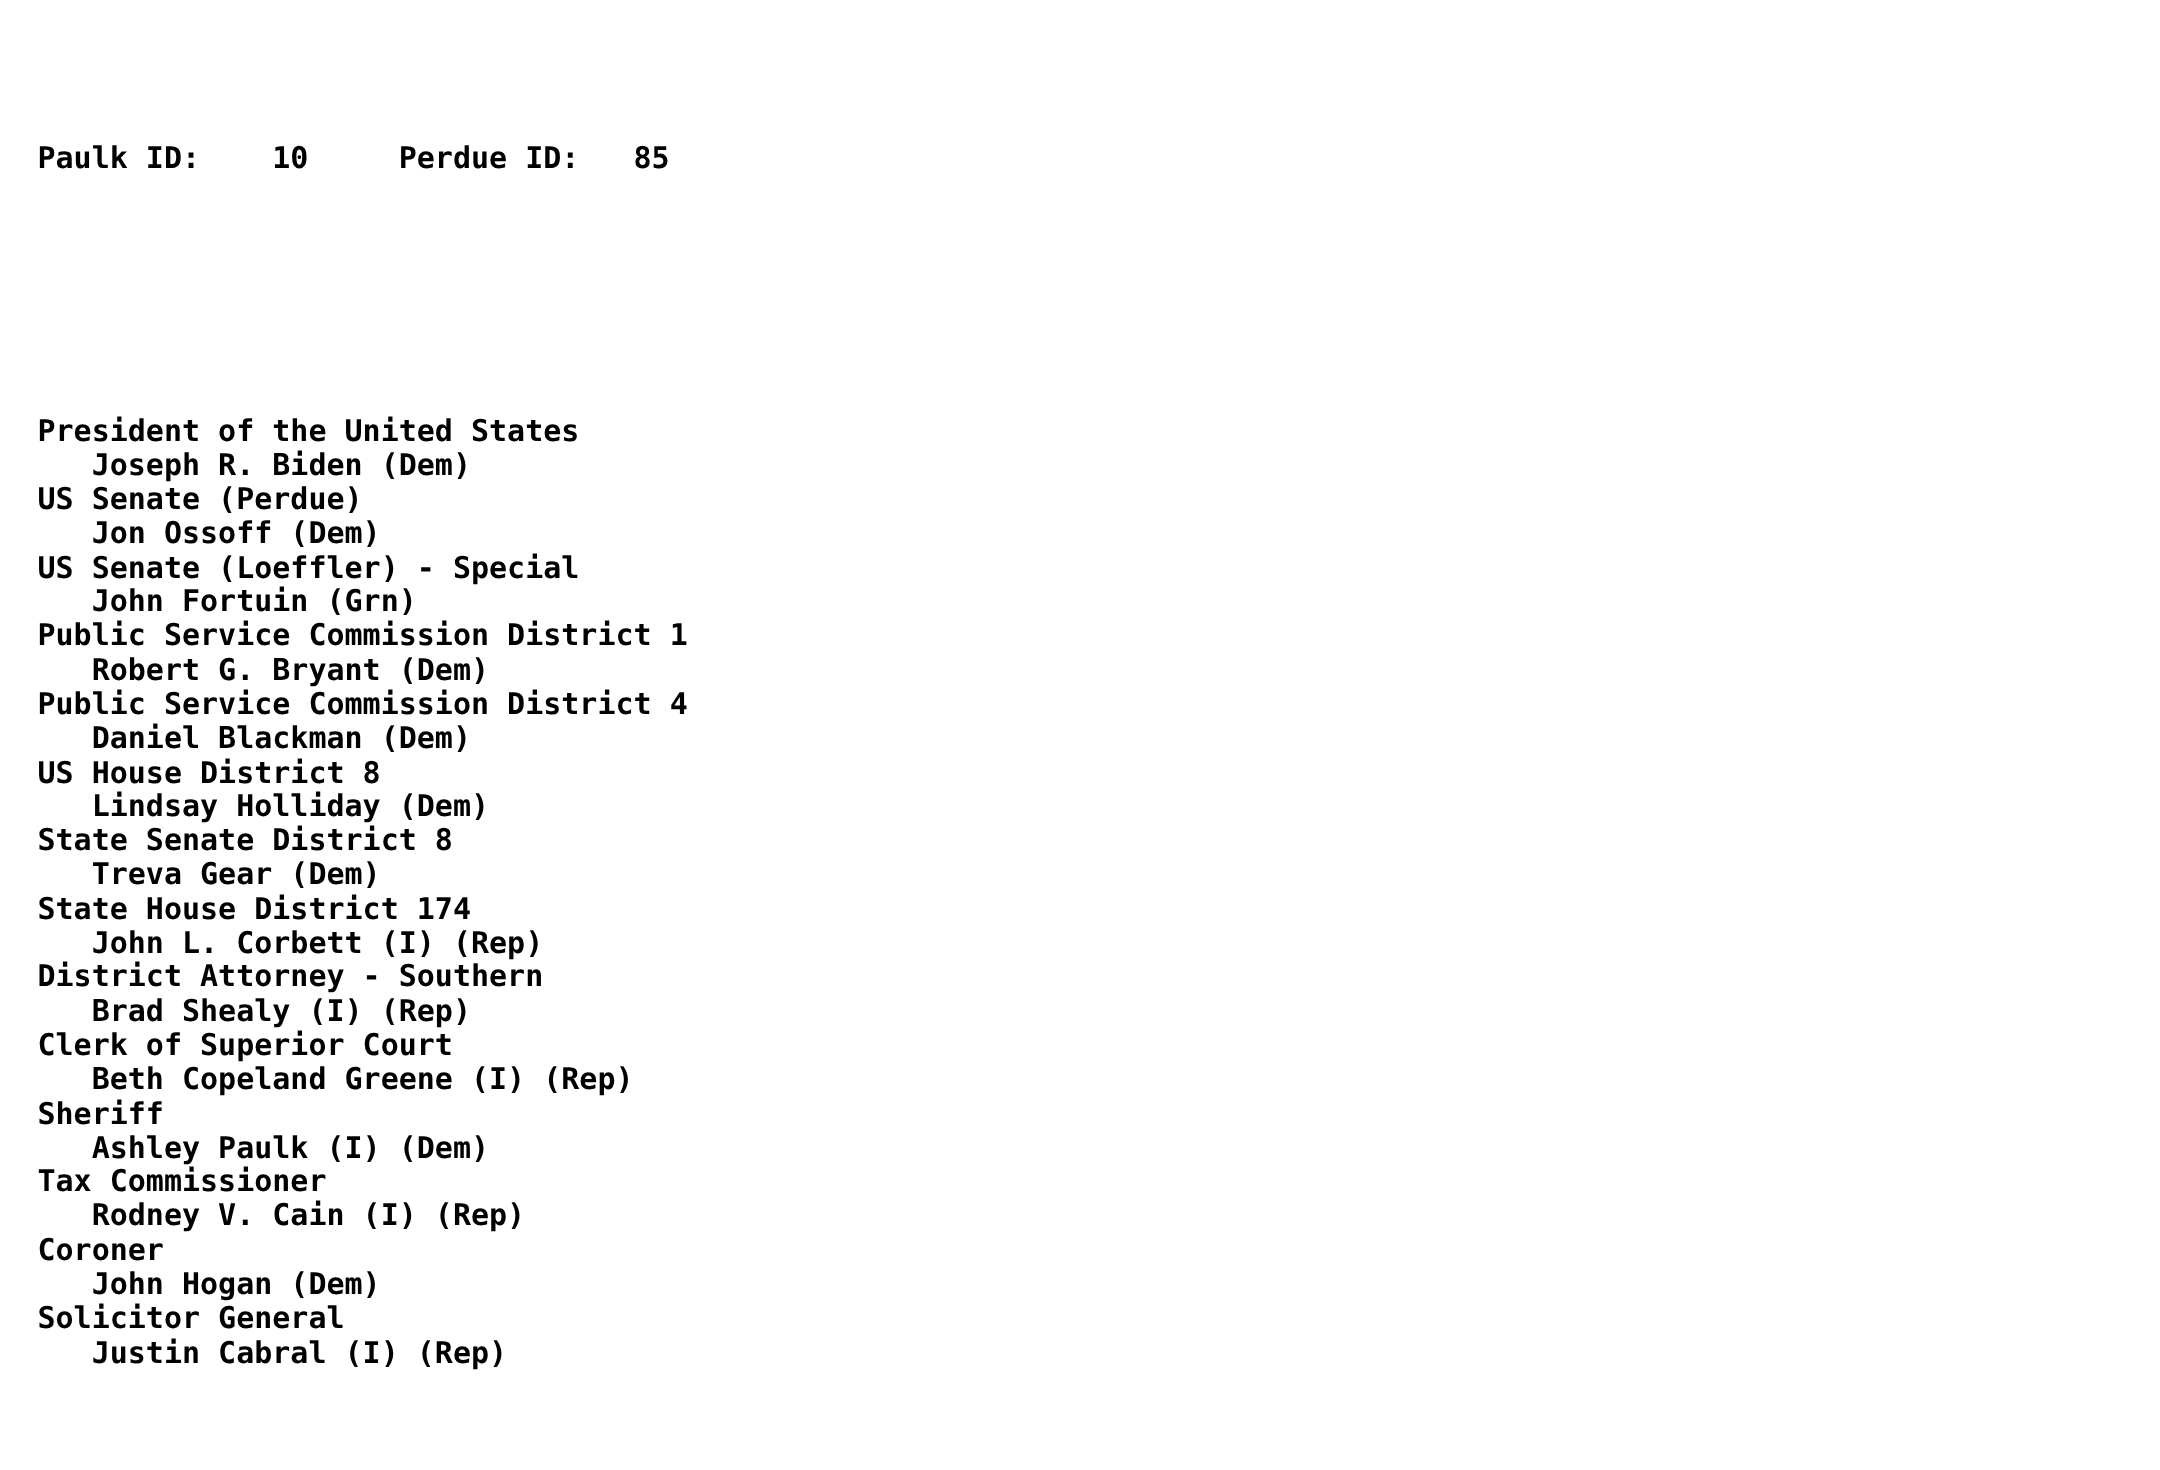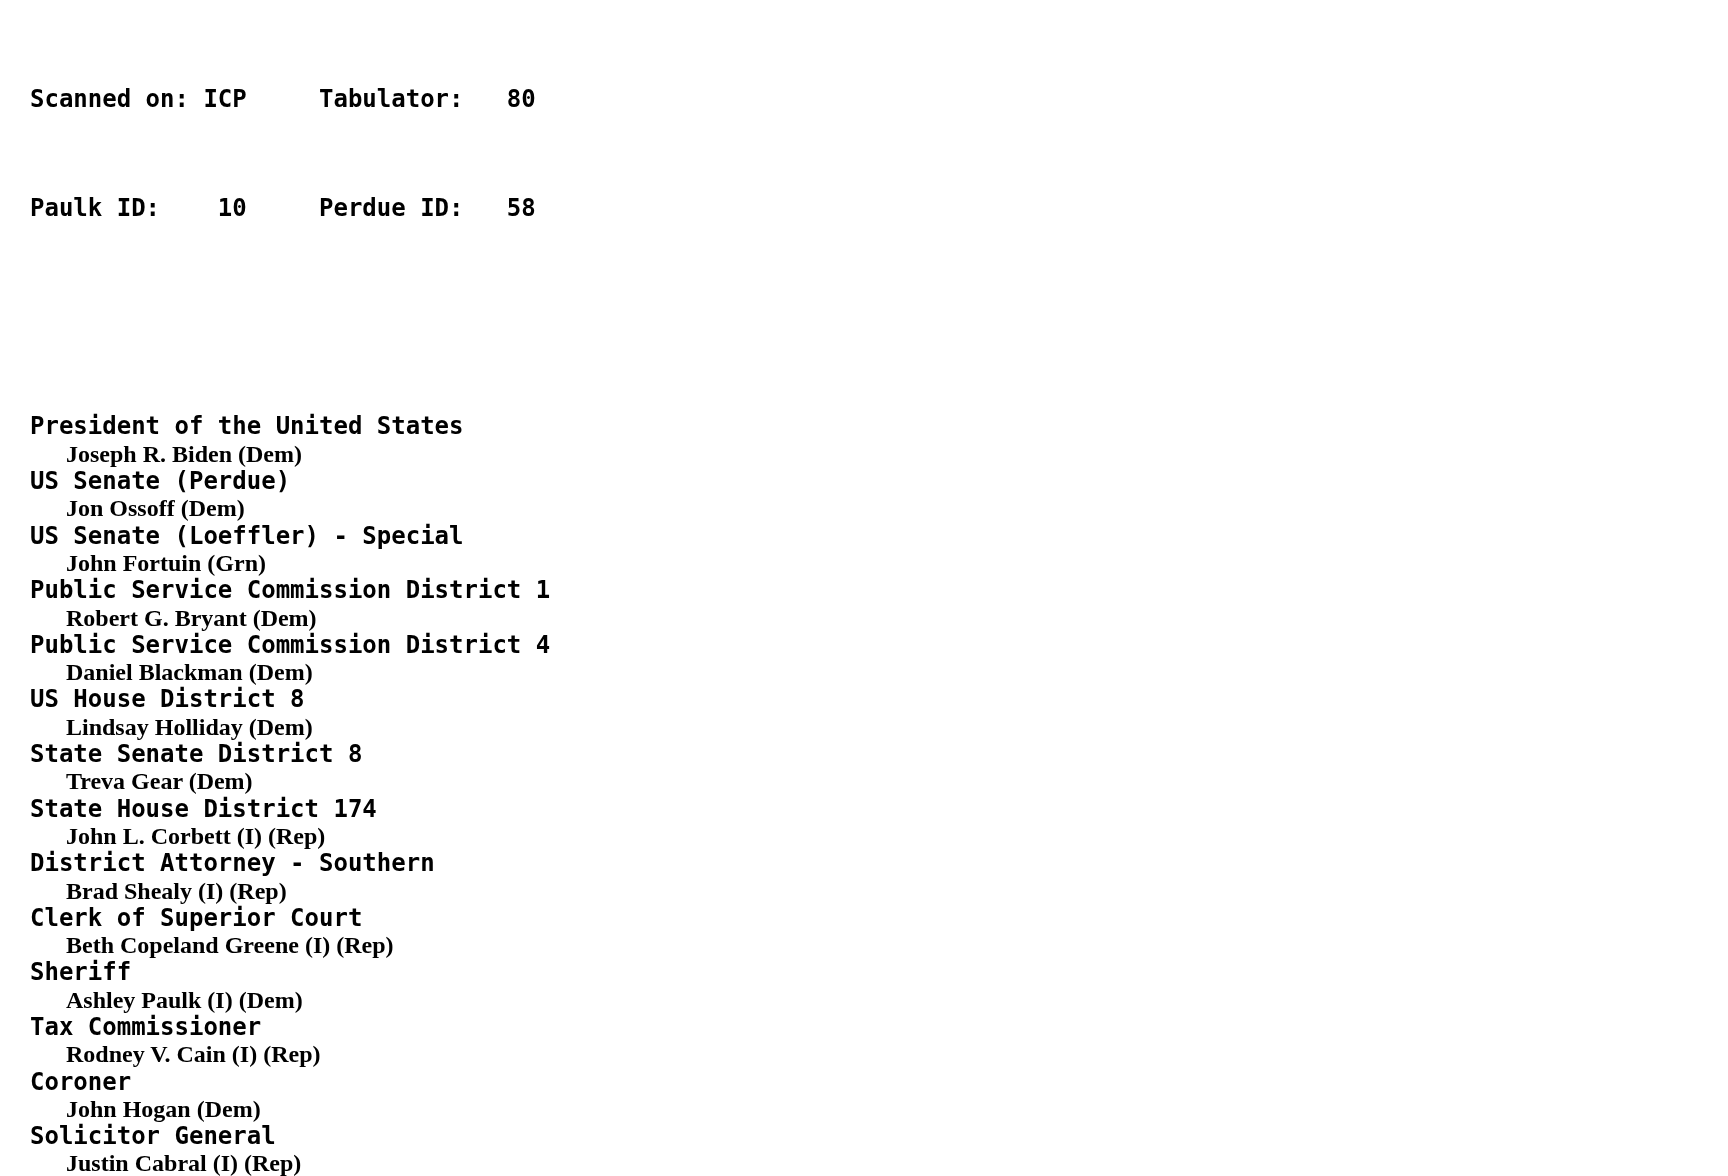--- a/index.html
+++ b/index.html
@@ -46,12 +46,6 @@
 
 <div id="printout">
 
-  <div class="row">
-    <span class="col c0">Scanned on:</span>
-    <span class="col c12">ICP</span>
-    <span class="col c20">Tabulator:</span>
-    <span class="col c33">80</span>
-  </div>
 
   <div class="row">
     <span class="col c0">Paulk ID:</span>

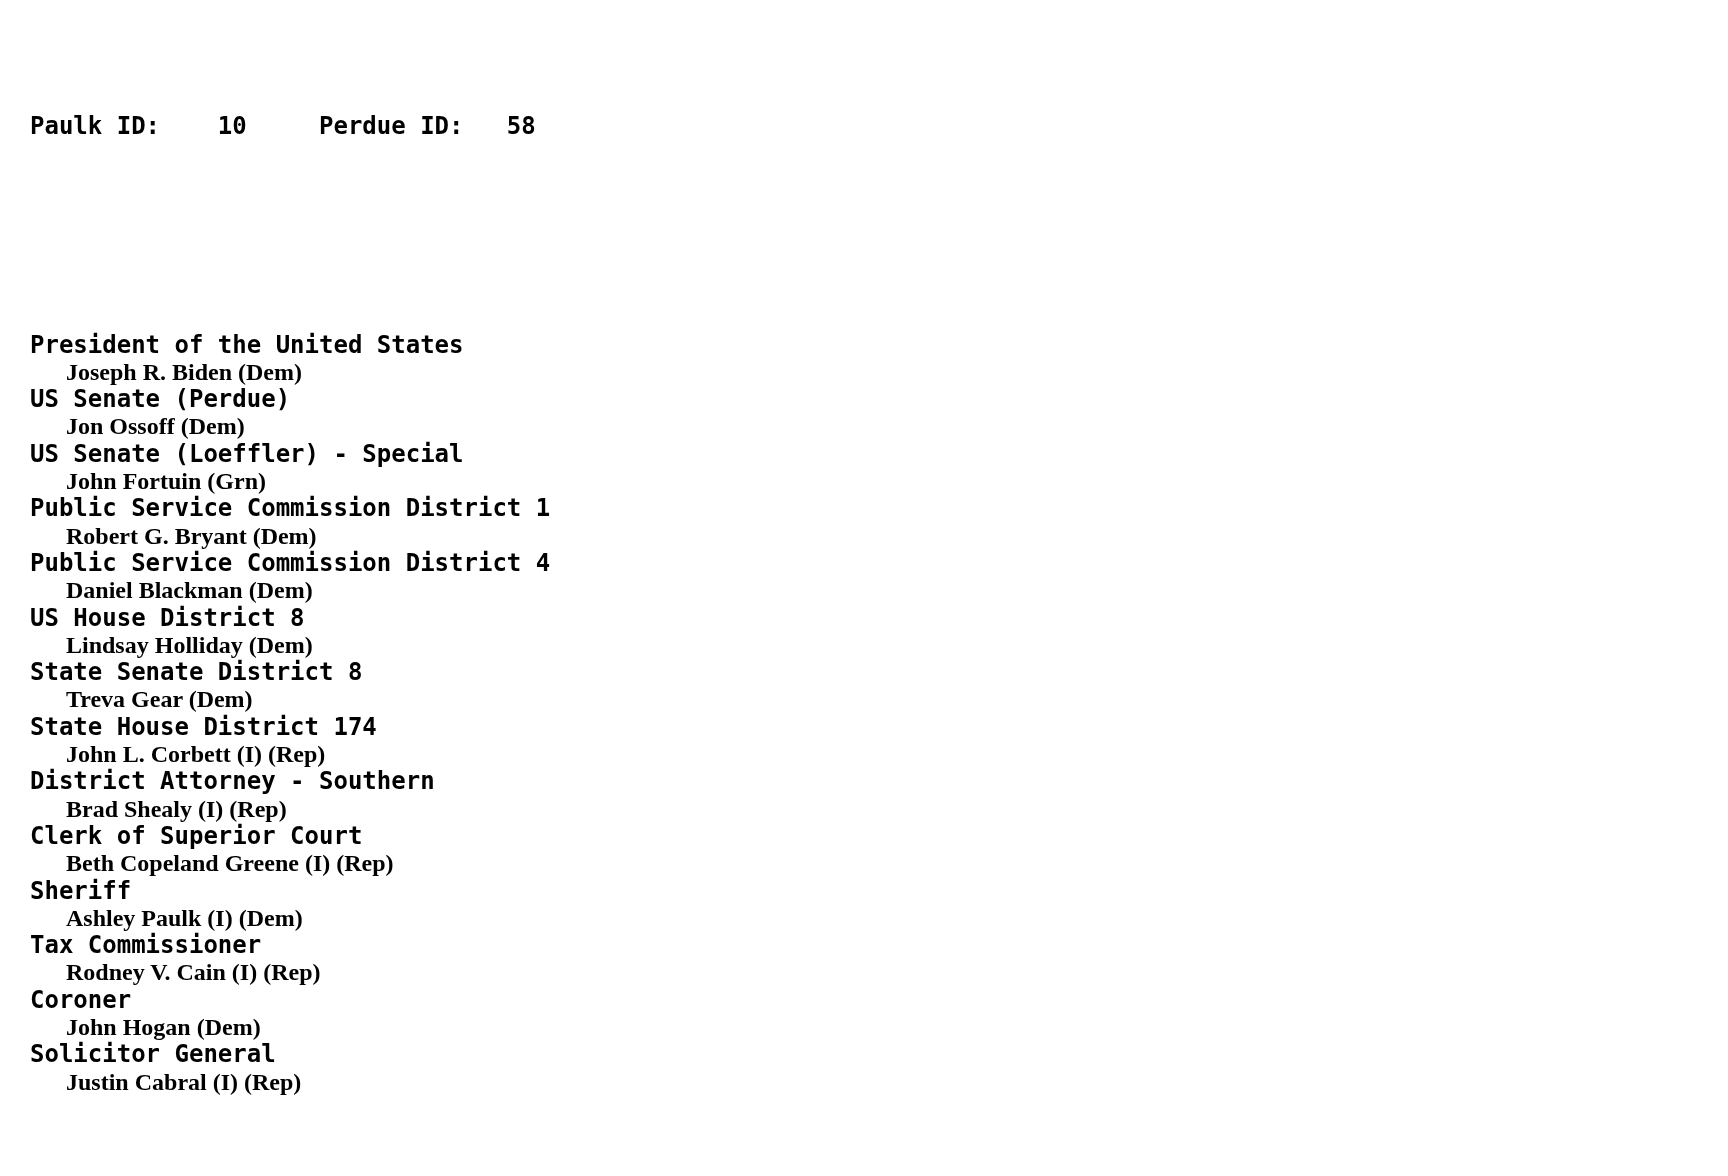--- a/index.html
+++ b/index.html
@@ -51,7 +51,7 @@
     <span class="col c0">Paulk ID:</span>
     <span class="col c13">10</span>
     <span class="col c20">Perdue ID:</span>
-    <span class="col c33">58</span>
+    <span class="col c33">85</span>
   </div>
 
   <div class="row"></div>

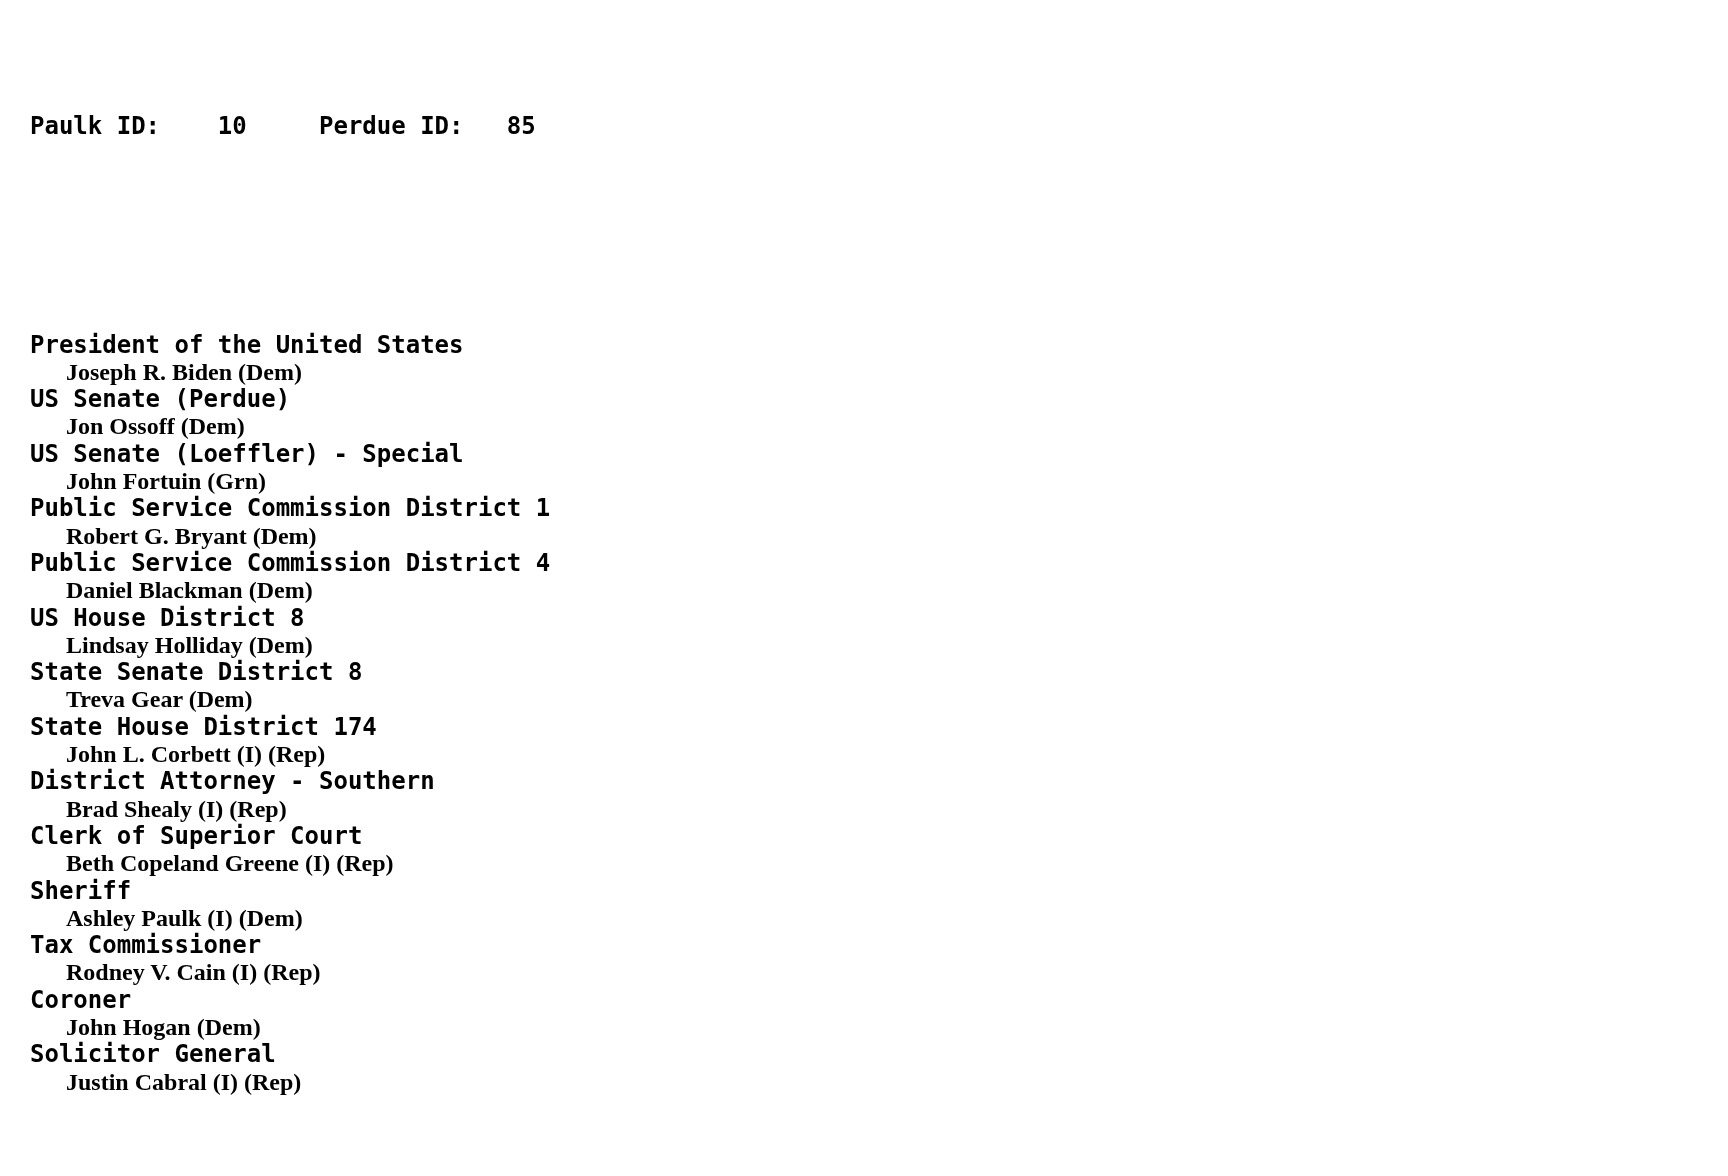--- a/index.html
+++ b/index.html
@@ -35,7 +35,7 @@
     white-space: pre;
   }
   .c0  { left: 0; }
-  .c3  { left: 3ch; font-family: Liberation Serif, serif; }
+  .c3  { left: 3ch; }
   .c12 { left: 12ch; }
   .c13 { left: 13ch; text-align: right; }
   .c20 { left: 20ch; }

